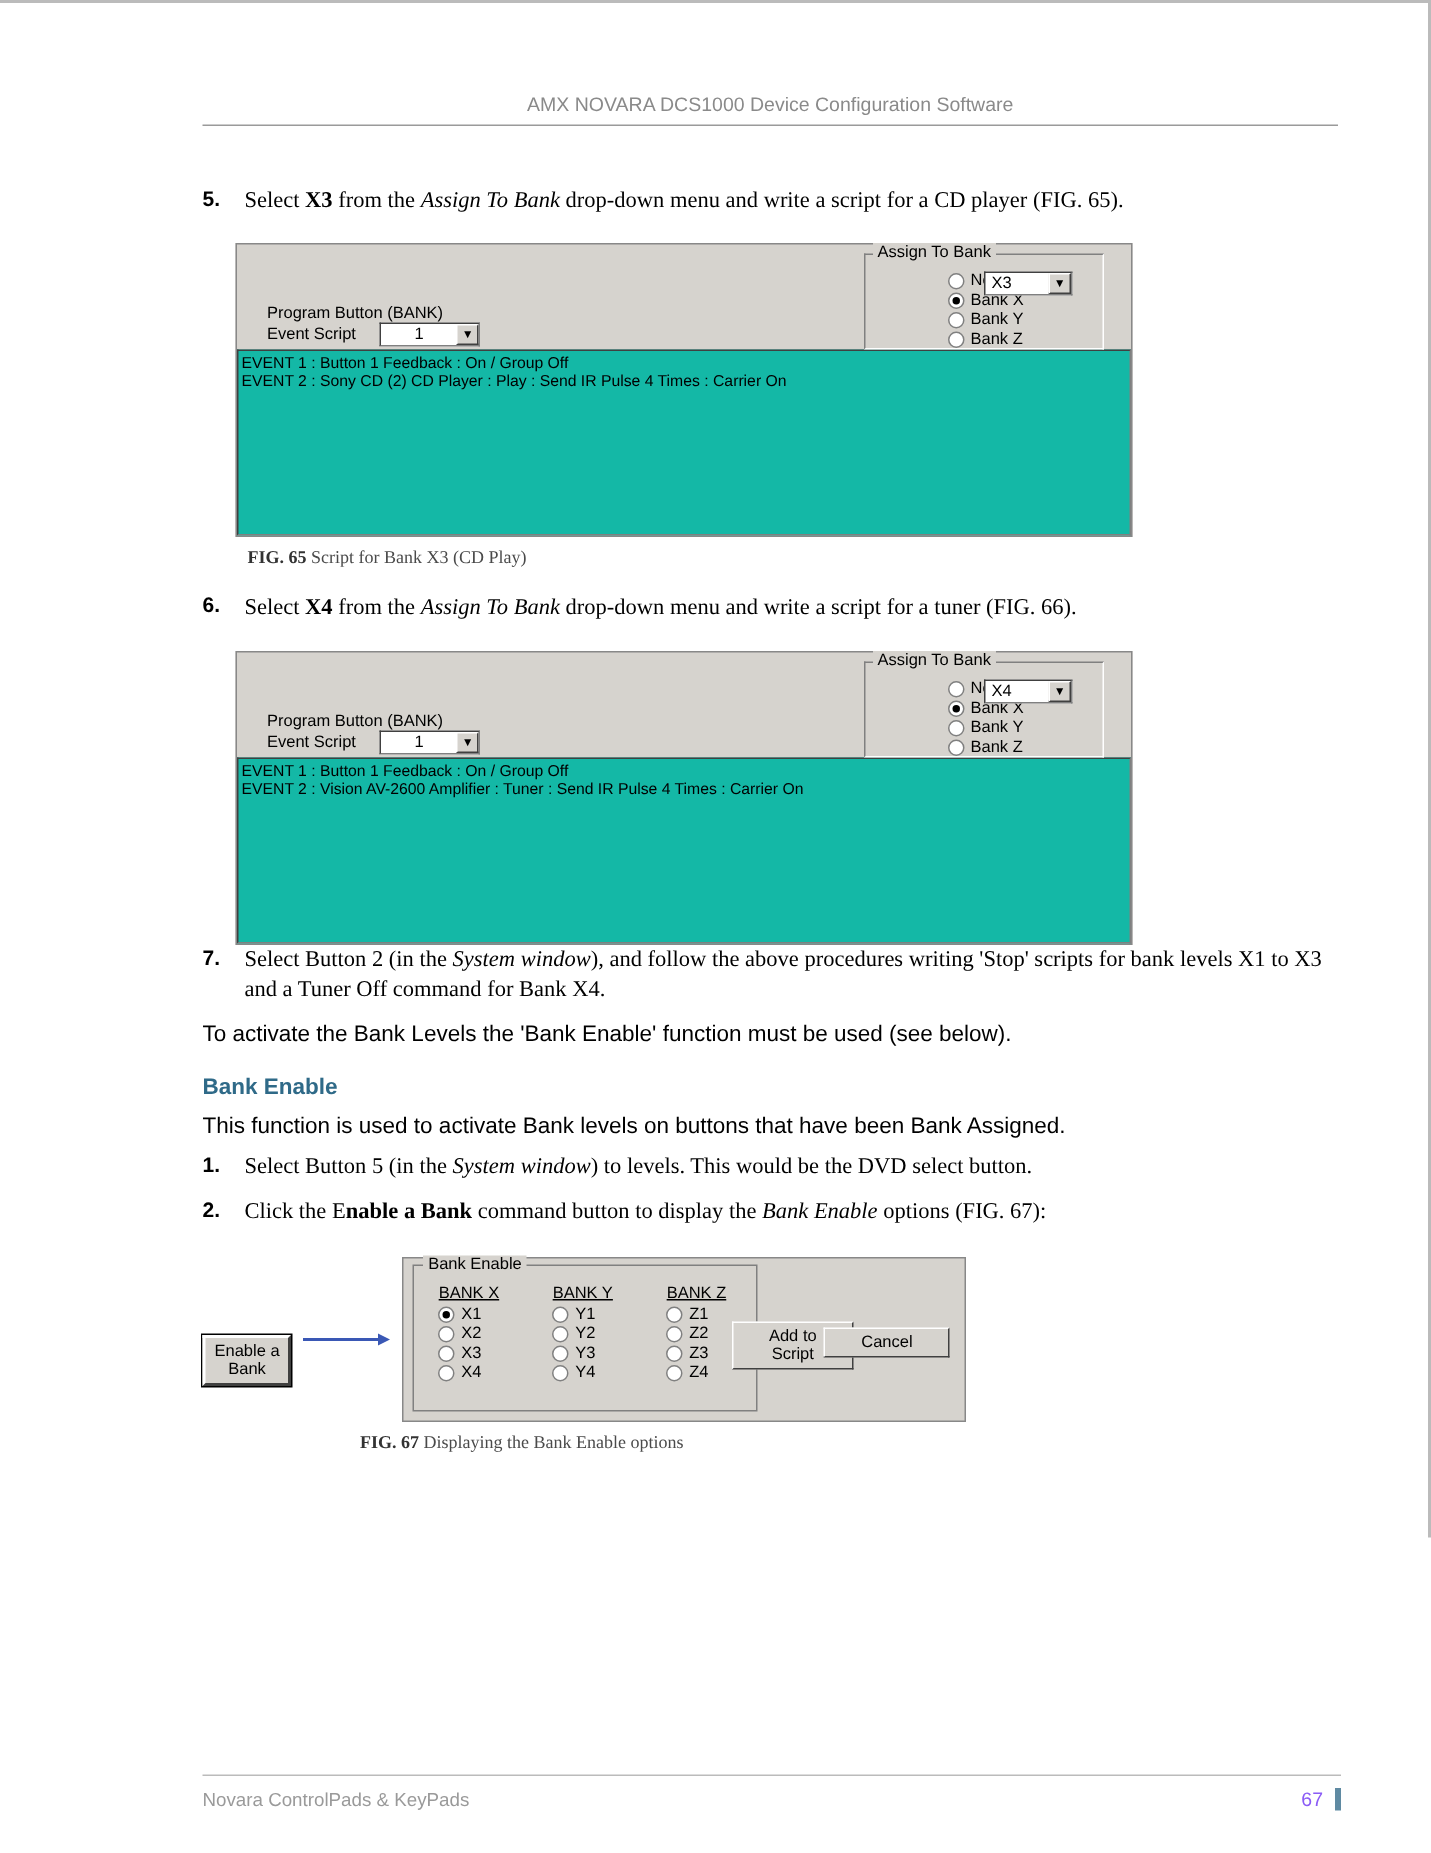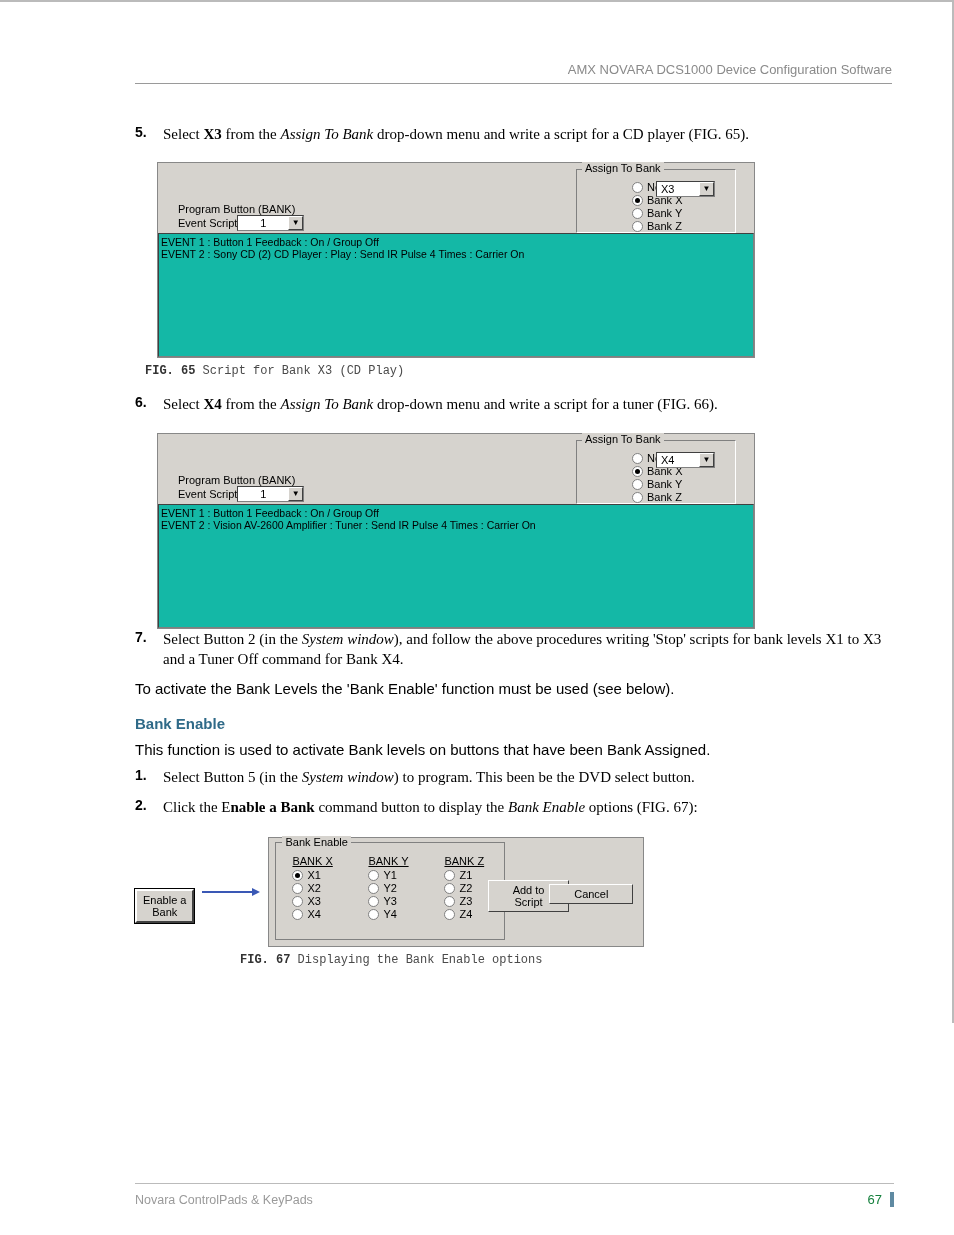--- a/index.html
+++ b/index.html
@@ -19,7 +19,7 @@
     border-right: 2px solid #bbb;
   }
   .header-right {
-    text-align: right;
+    text-align: center;
     color: #8a8a8a;
     font-family: Arial, Helvetica, sans-serif;
     font-size: 13px;

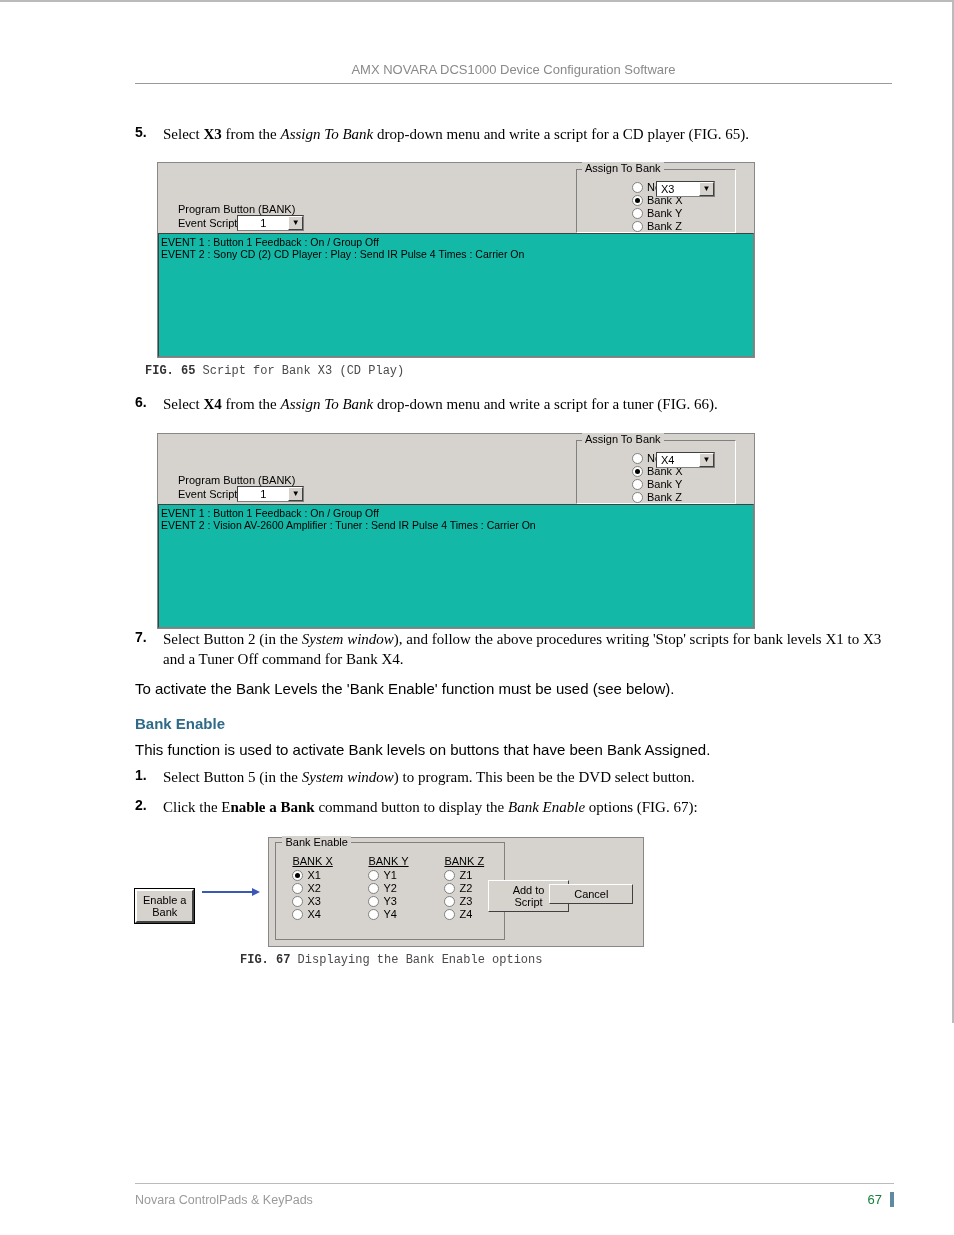--- a/index.html
+++ b/index.html
@@ -91,7 +91,7 @@
     bottom: 2px;
     display: flex;
     align-items: center;
-    gap: 0;
+    gap: 16px;
     font-size: 11px;
   }
   .combo {

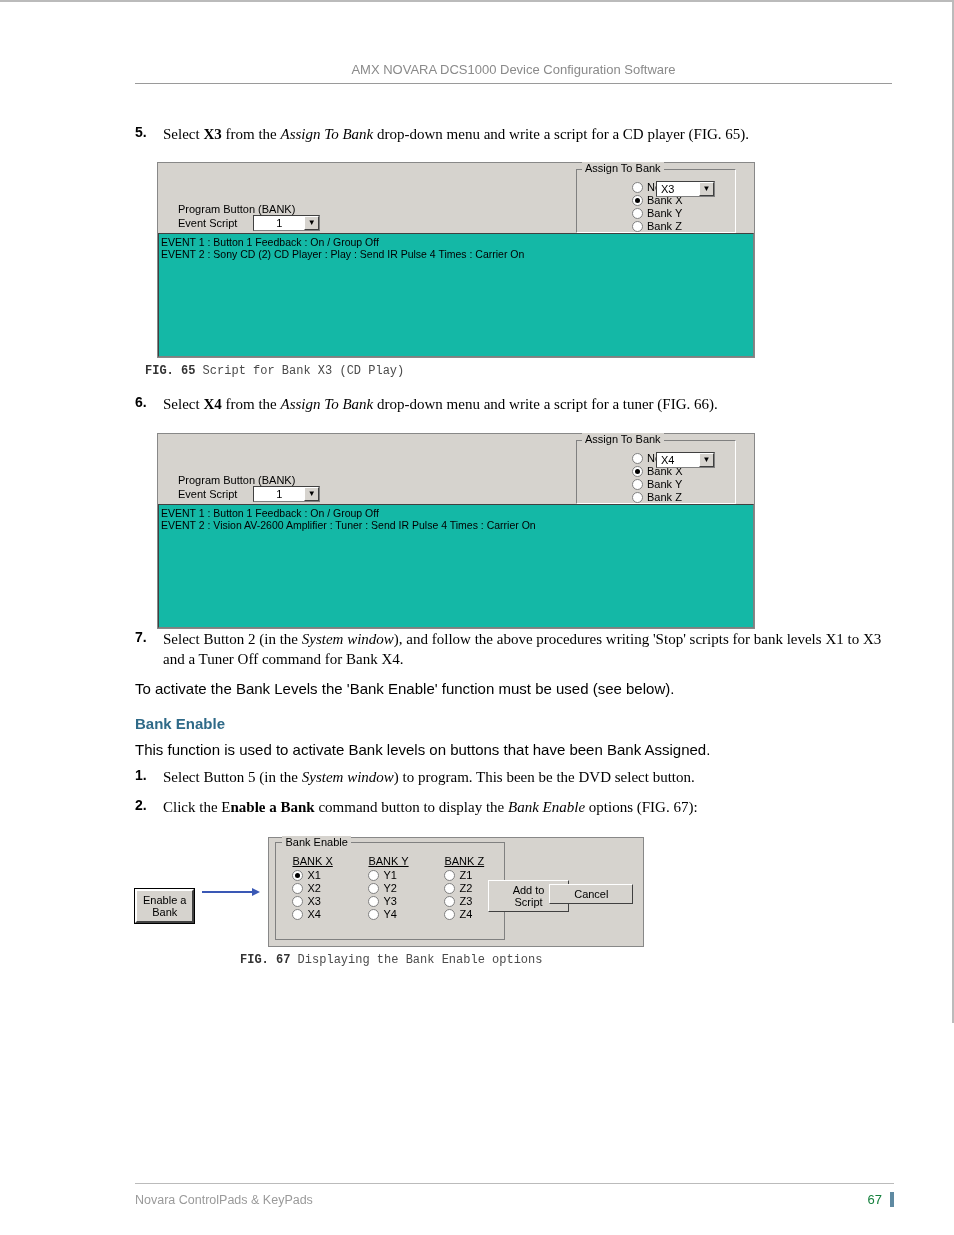--- a/index.html
+++ b/index.html
@@ -180,9 +180,9 @@
   .listbox .row { white-space: nowrap; }
 
   .fig-caption {
-    font-family: Liberation Mono, monospace;
+    font-family: Liberation Serif, serif;
     font-size: 12px;
-    margin: 6px 0 16px 10px;
+    margin: 6px 0 16px 30px;
     color: #4a4a4a;
   }
   .fig-caption .fb { font-weight: bold; color: #333; }

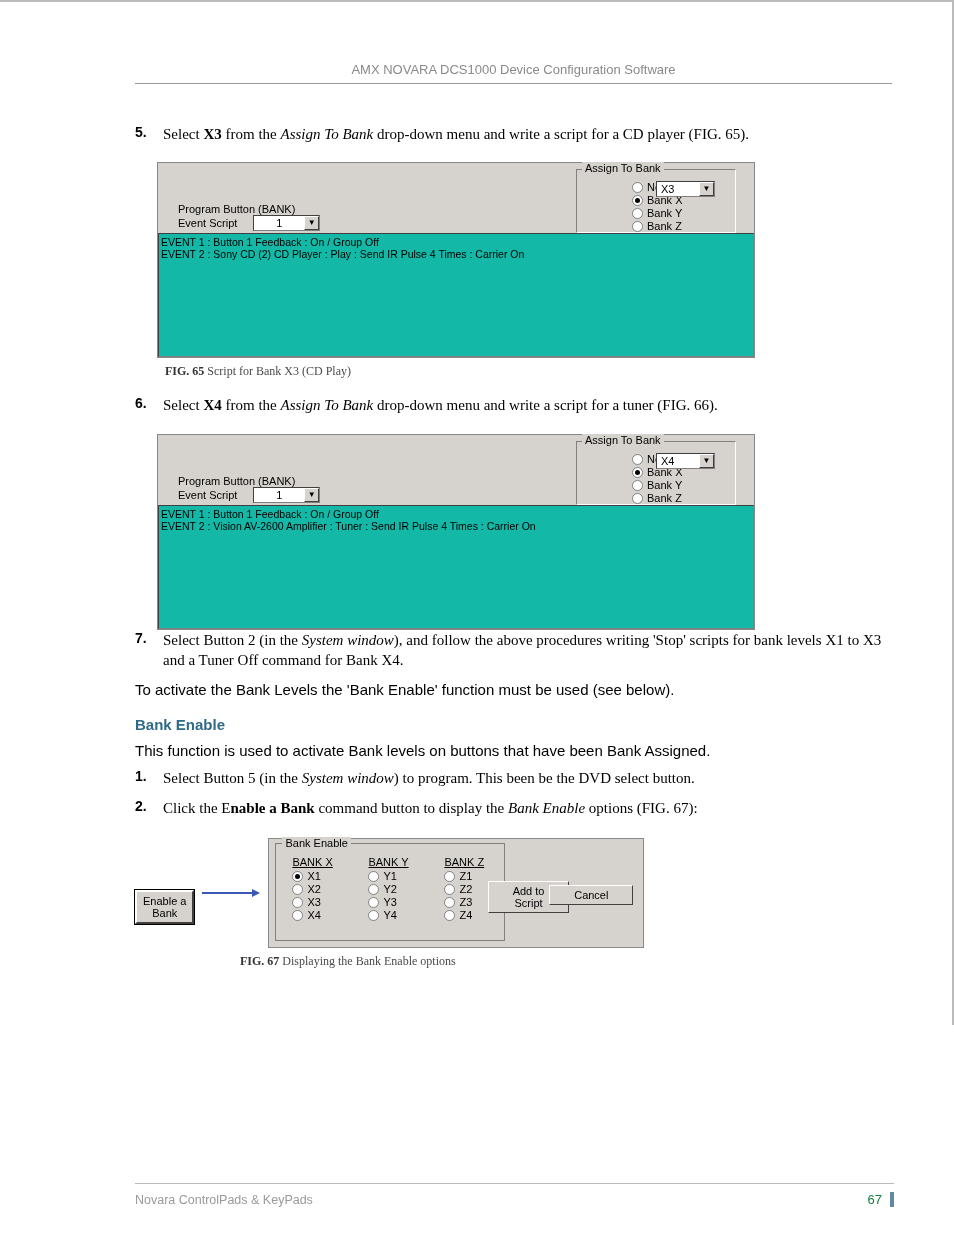--- a/index.html
+++ b/index.html
@@ -435,7 +435,7 @@
   <div class="step">
     <div class="step-num">1.</div>
     <div class="step-text">
-      <span>Select Button 5 (in the </span><span class="italic">System window</span><span>) to program. This been be the DVD select button.</span>
+      <span>Select Button 5 (in the </span><span class="italic">System window</span><span>) to levels. This would be the DVD select button.</span>
     </div>
   </div>
   <div class="step">

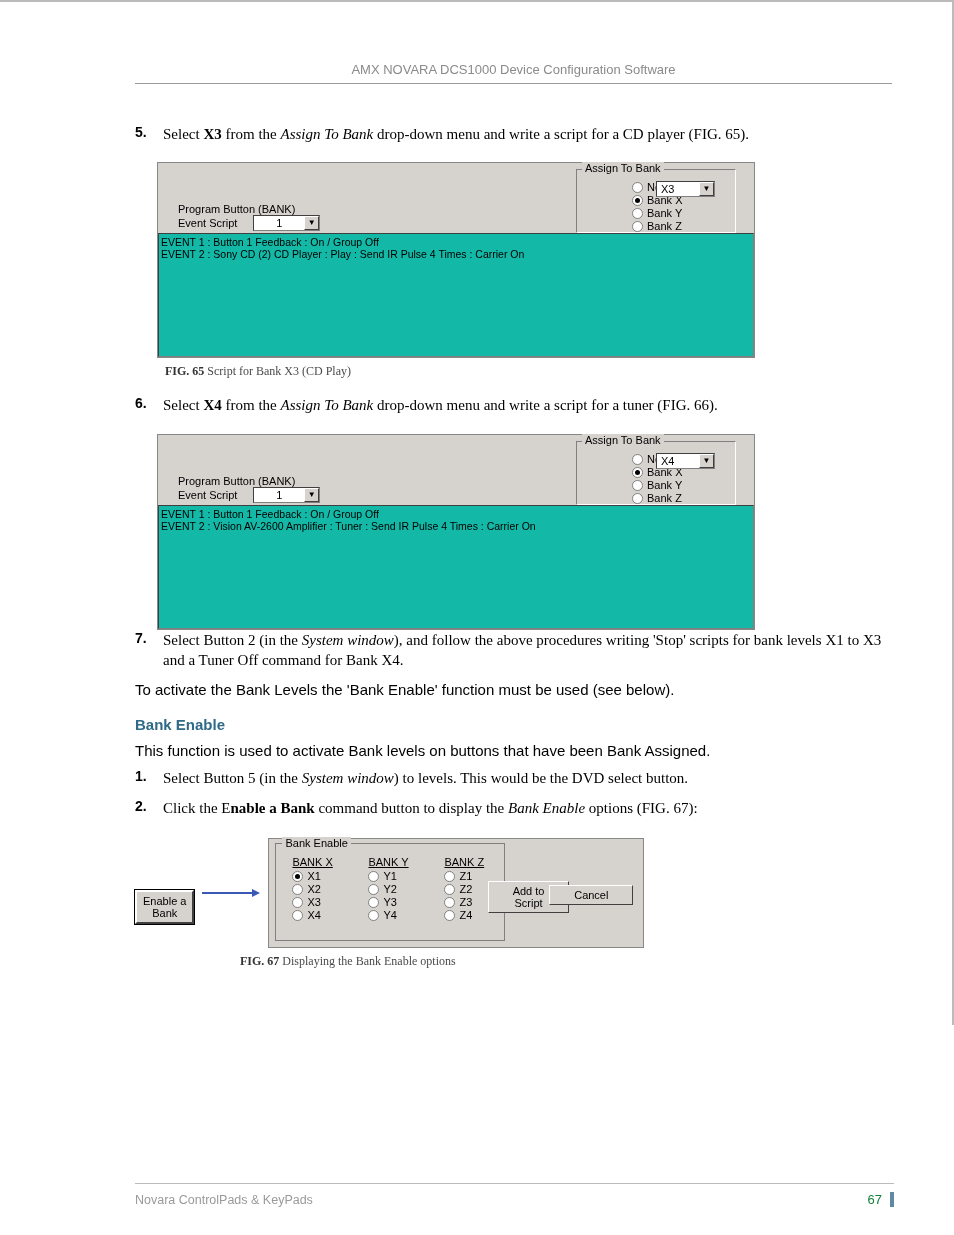--- a/index.html
+++ b/index.html
@@ -299,7 +299,7 @@
     border-right: 4px solid #5f8aa2;
     padding-right: 8px;
     font-size: 13px;
-    color: #15803d;
+    color: #8b5cf6;
   }
 </style>
 </head>

